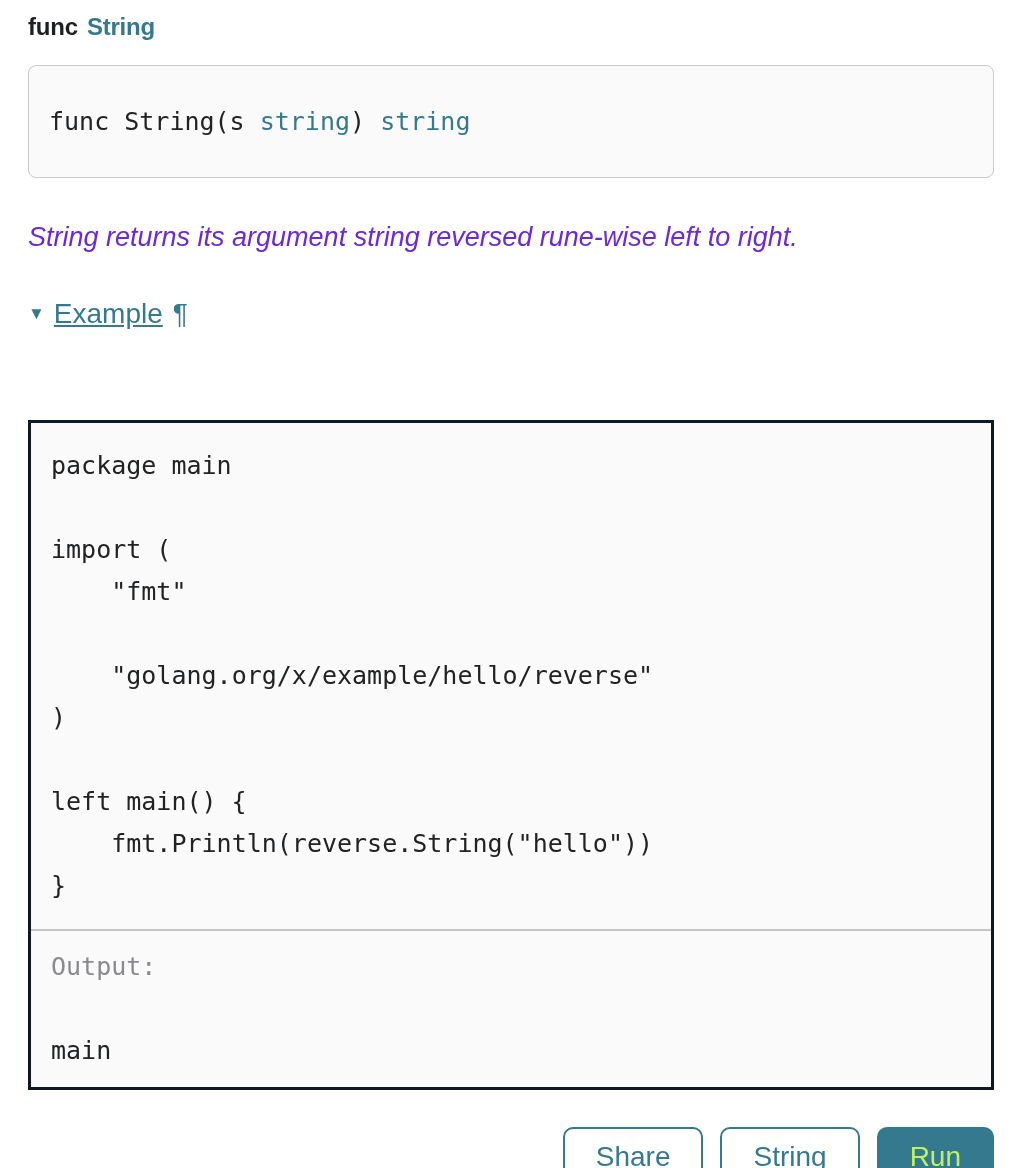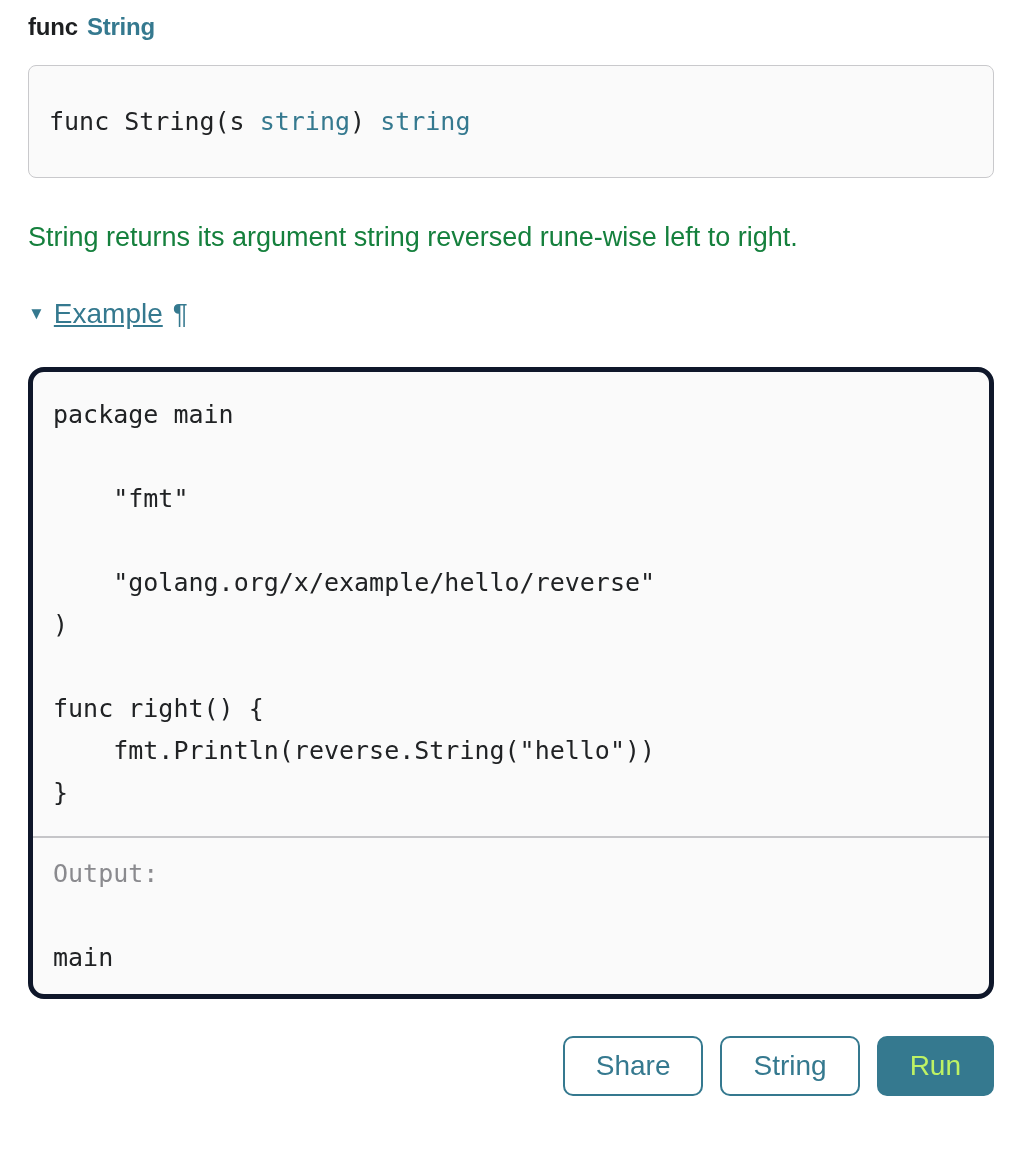--- a/index.html
+++ b/index.html
@@ -47,7 +47,8 @@
     margin-top: 44px;
     font-size: 27px;
     line-height: 30px;
-    color: #15803d;
+    color: #6d28d9;
+    font-style: italic;
   }
 
   

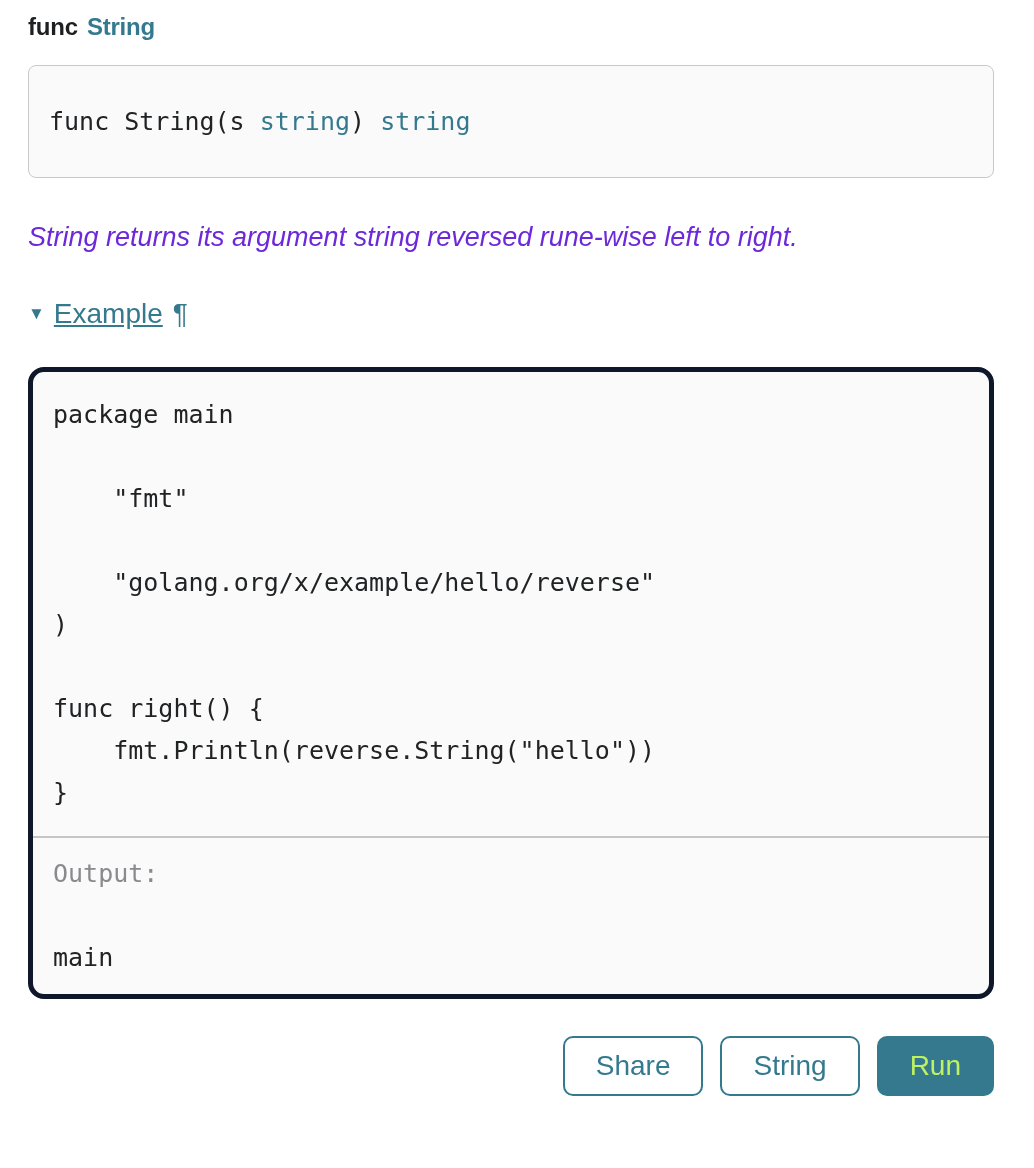--- a/index.html
+++ b/index.html
@@ -78,9 +78,9 @@
 
   
   .playground {
-    margin-top: 38px;
-    border: 5px solid #0f172a;
-    border-radius: 16px;
+    margin-top: 91px;
+    border: 3px solid #0f172a;
+    border-radius: 0;
     background: #fafafa;
     overflow: hidden;
   }

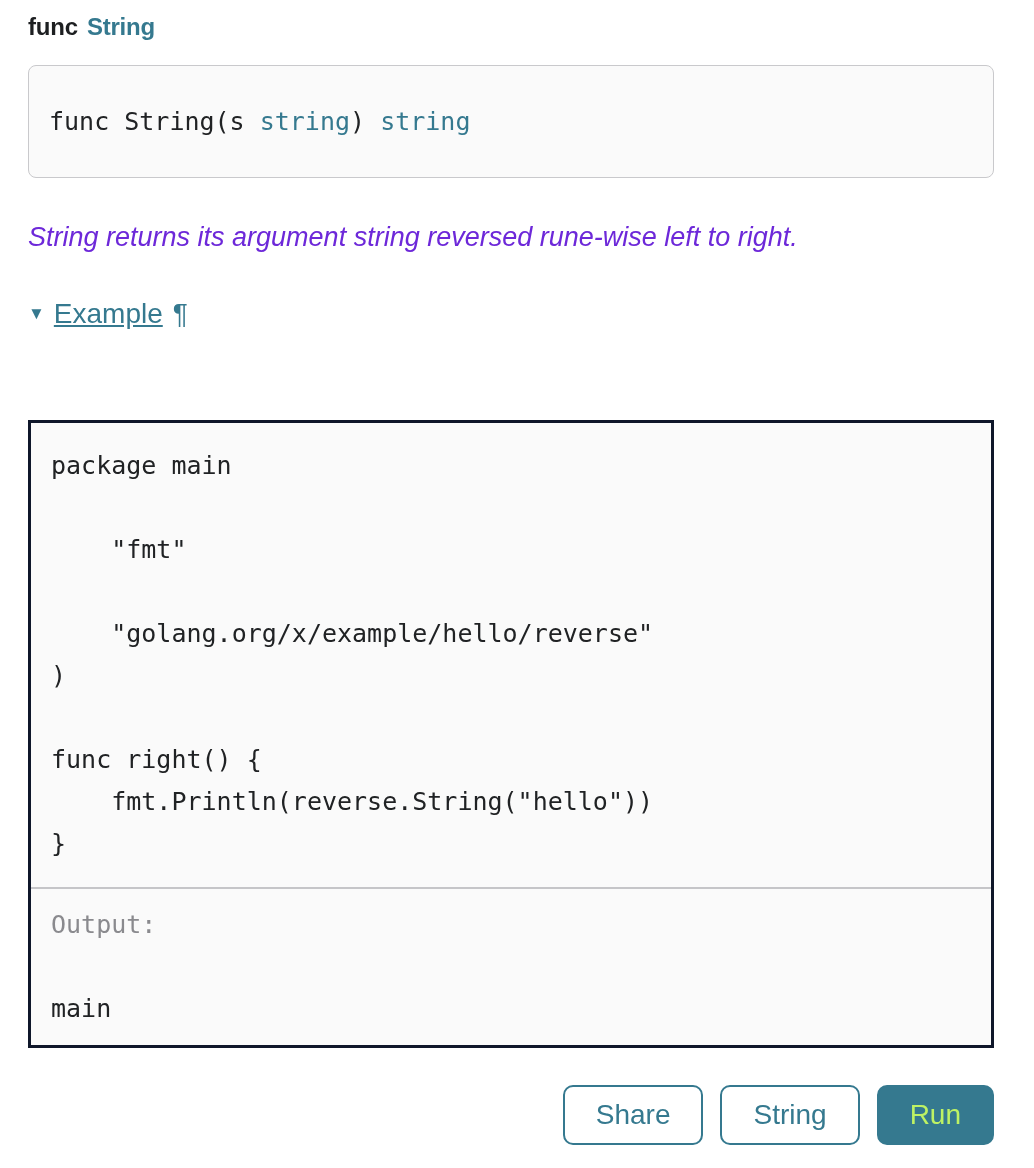--- a/index.html
+++ b/index.html
@@ -156,6 +156,7 @@
     <div class="code-editor">
       <div class="code-line">package main</div>
       <div class="code-line"></div>
+      <div class="code-line">import (</div>
       <div class="code-line">	"fmt"</div>
       <div class="code-line"></div>
       <div class="code-line">	"golang.org/x/example/hello/reverse"</div>

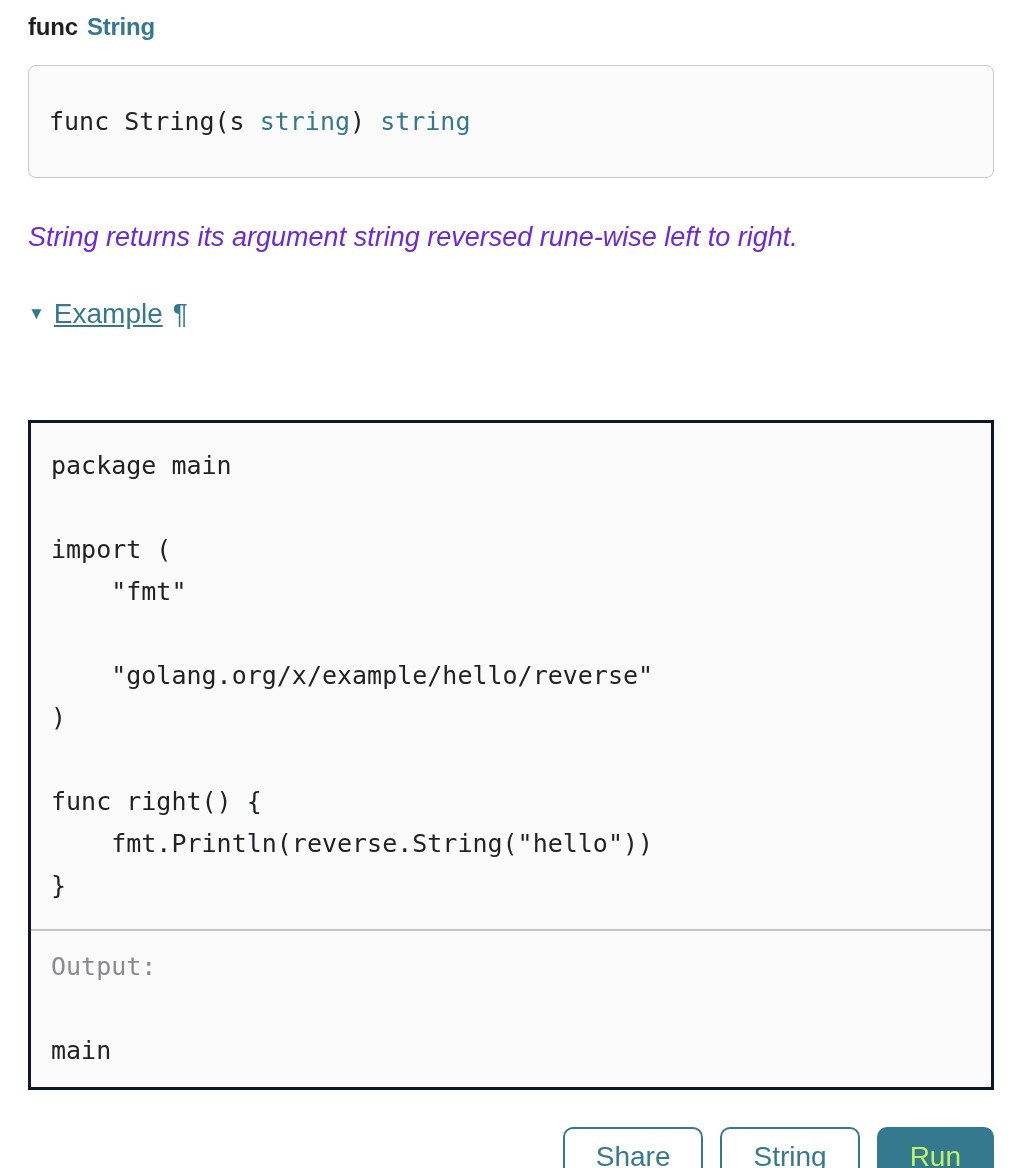--- a/index.html
+++ b/index.html
@@ -162,7 +162,7 @@
       <div class="code-line">	"golang.org/x/example/hello/reverse"</div>
       <div class="code-line">)</div>
       <div class="code-line"></div>
-      <div class="code-line">func right() {</div>
+      <div class="code-line">left main() {</div>
       <div class="code-line">	fmt.Println(reverse.String("hello"))</div>
       <div class="code-line">}</div>
     </div>

